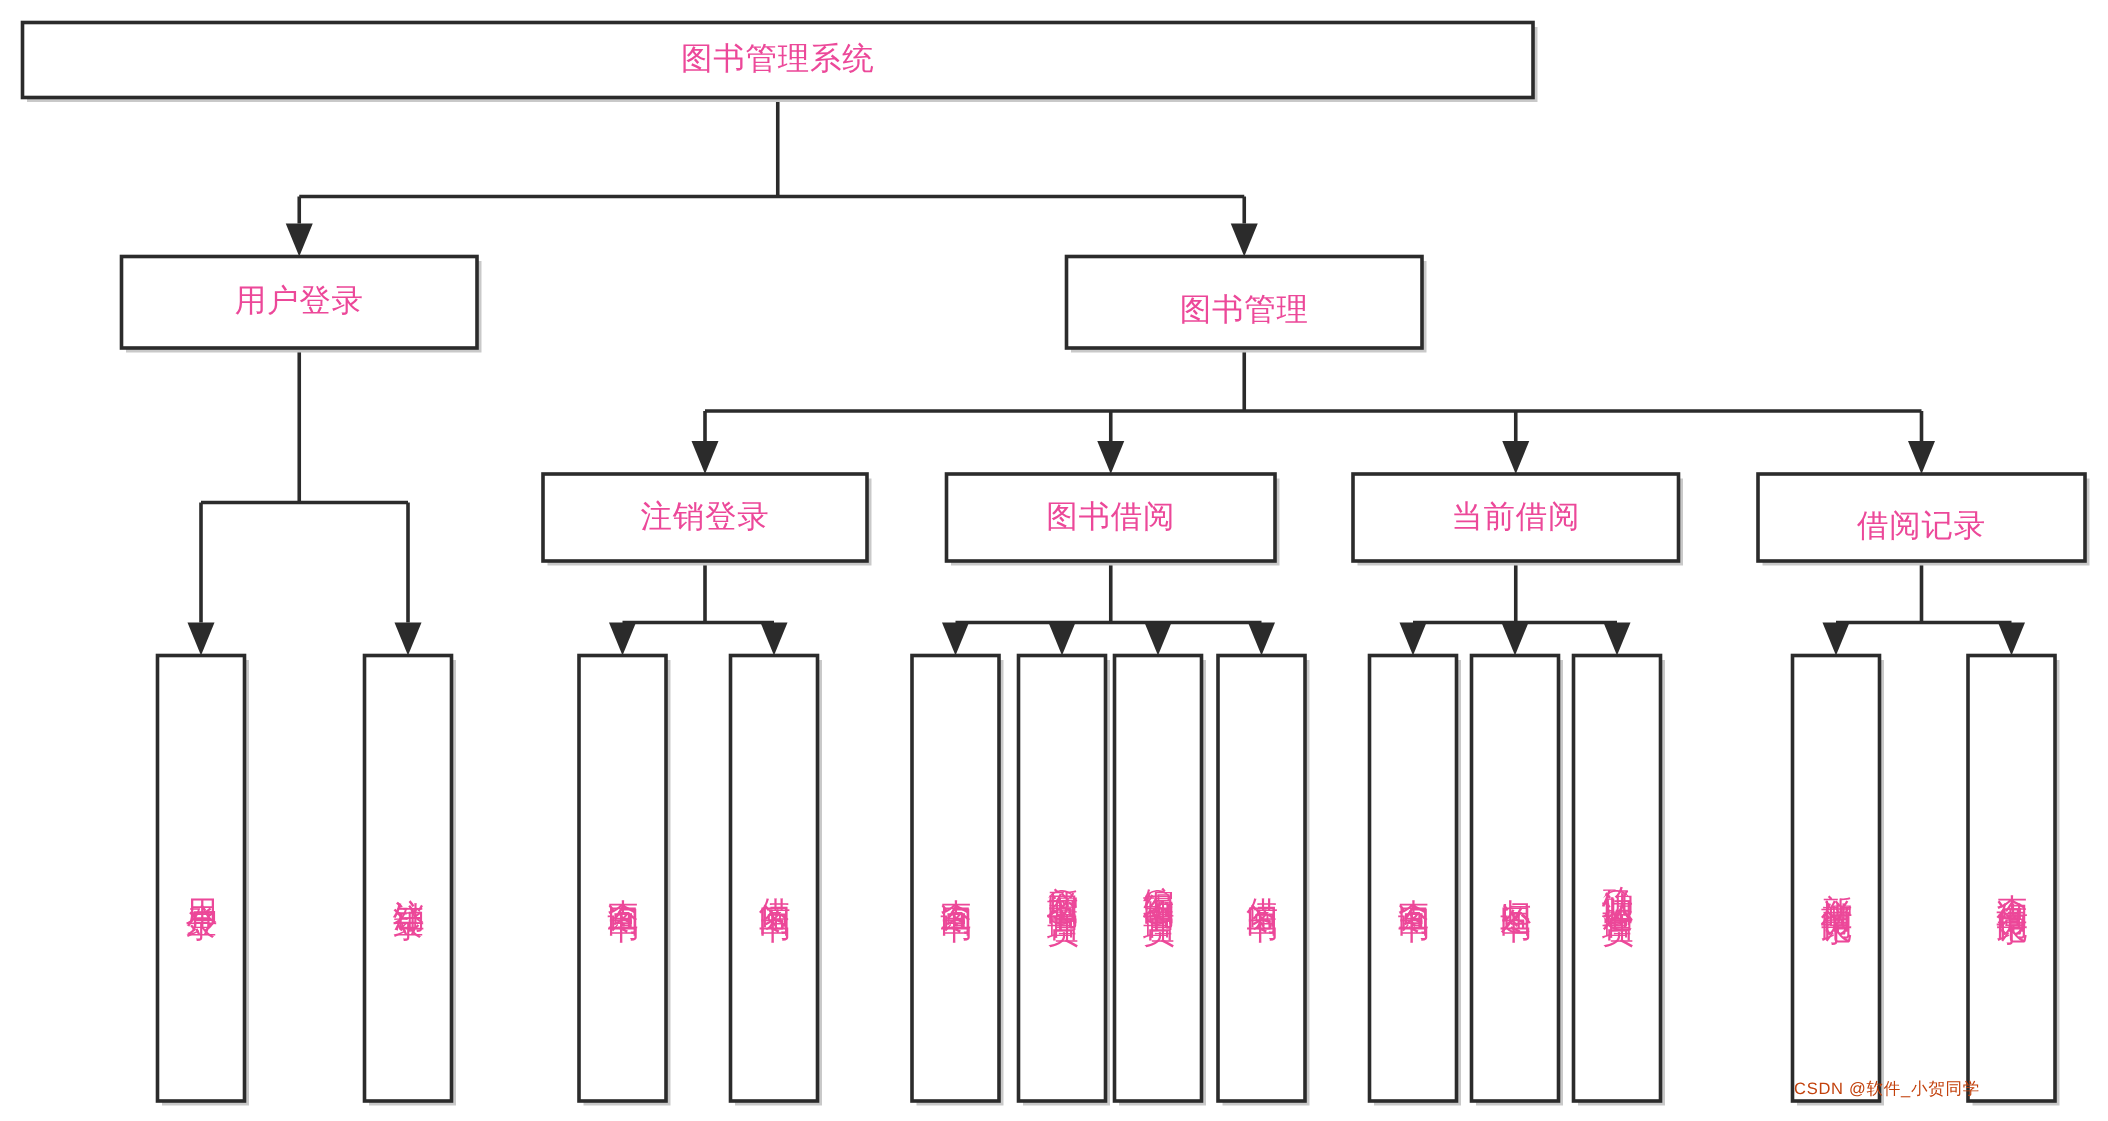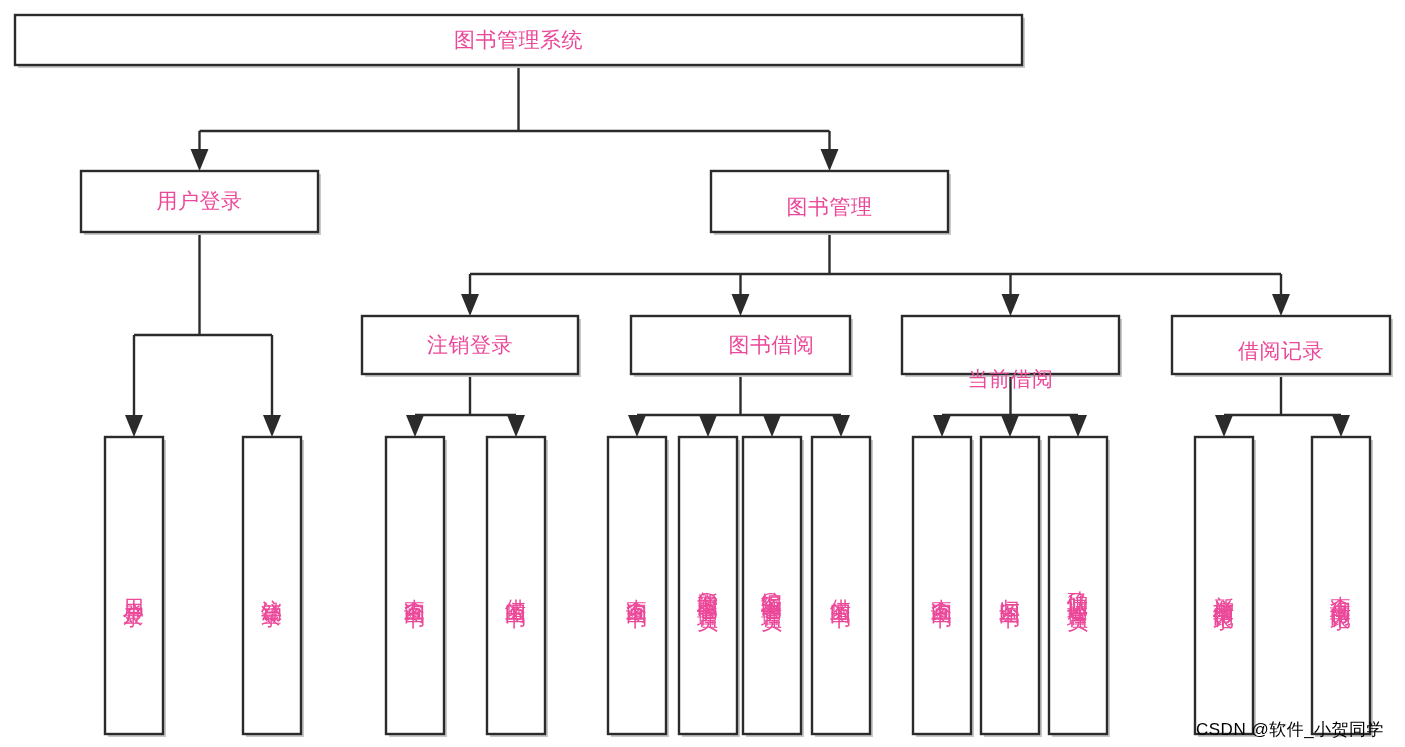--- a/index.html
+++ b/index.html
@@ -186,7 +186,7 @@
       <div class="node-label horizontal" style="left: 81px; top: 171px; width: 237px; height: 61px;">用户登录</div>
       <div class="node-label horizontal" style="left: 711px; top: 171px; width: 237px; height: 72px;">图书管理</div>
       <div class="node-label horizontal" style="left: 362px; top: 316px; width: 216px; height: 58px;">注销登录</div>
-      <div class="node-label horizontal" style="left: 631px; top: 316px; width: 219px; height: 58px; margin-left: 31px;">图书借阅</div>
+      <div class="node-label horizontal" style="left: 631px; top: 316px; width: 219px; height: 58px;">图书借阅</div>
       <div class="node-label horizontal" style="left: 902px; top: 316px; width: 217px; height: 58px; margin-top: 34px;">当前借阅</div>
       <div class="node-label horizontal" style="left: 1172px; top: 316px; width: 218px; height: 70px;">借阅记录</div>
       <div class="node-label vertical" style="left: 105px; top: 437px; width: 58px; height: 297px;">用户登录</div>

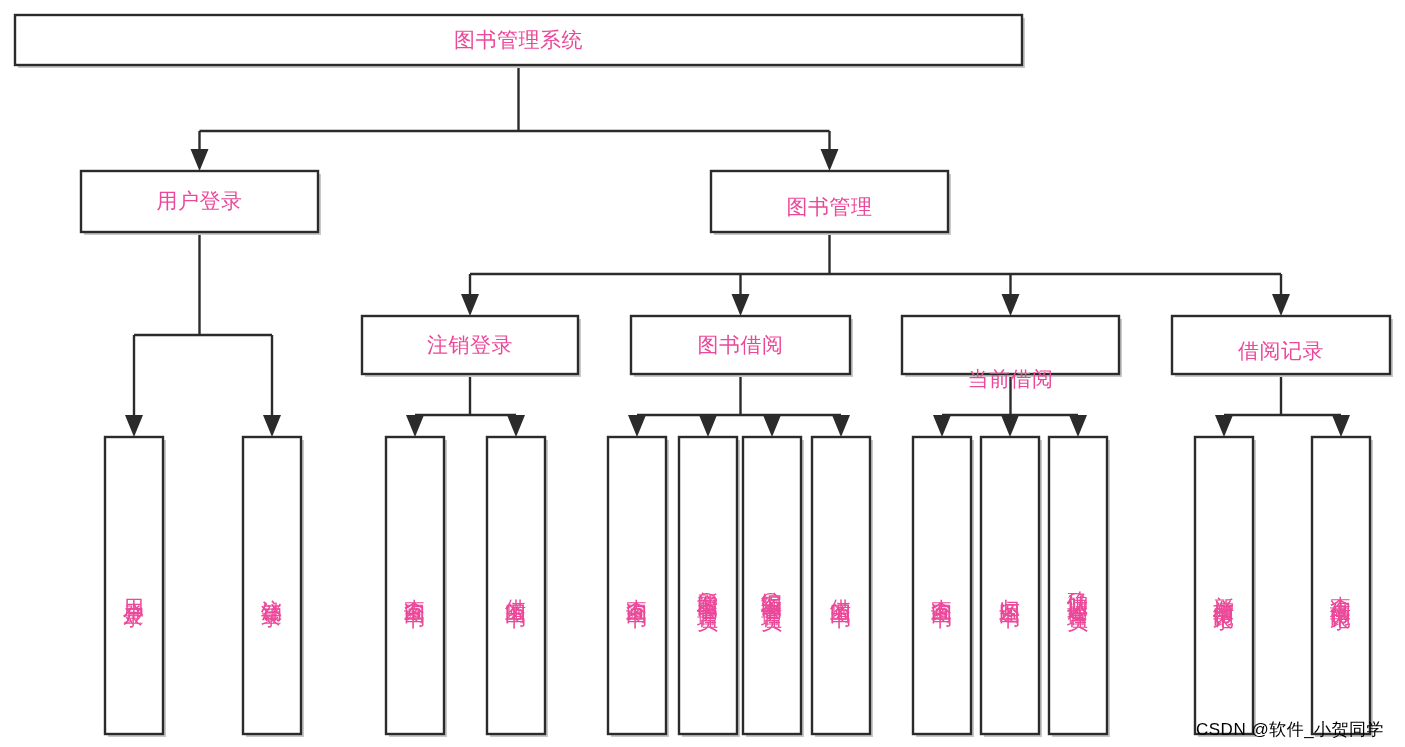--- a/index.html
+++ b/index.html
@@ -187,7 +187,7 @@
       <div class="node-label horizontal" style="left: 711px; top: 171px; width: 237px; height: 72px;">图书管理</div>
       <div class="node-label horizontal" style="left: 362px; top: 316px; width: 216px; height: 58px;">注销登录</div>
       <div class="node-label horizontal" style="left: 631px; top: 316px; width: 219px; height: 58px;">图书借阅</div>
-      <div class="node-label horizontal" style="left: 902px; top: 316px; width: 217px; height: 58px; margin-top: 34px;">当前借阅</div>
+      <div class="node-label horizontal" style="left: 902px; top: 316px; width: 217px; height: 58px;">当前借阅</div>
       <div class="node-label horizontal" style="left: 1172px; top: 316px; width: 218px; height: 70px;">借阅记录</div>
       <div class="node-label vertical" style="left: 105px; top: 437px; width: 58px; height: 297px;">用户登录</div>
       <div class="node-label vertical" style="left: 243px; top: 437px; width: 58px; height: 297px;">注销登录</div>

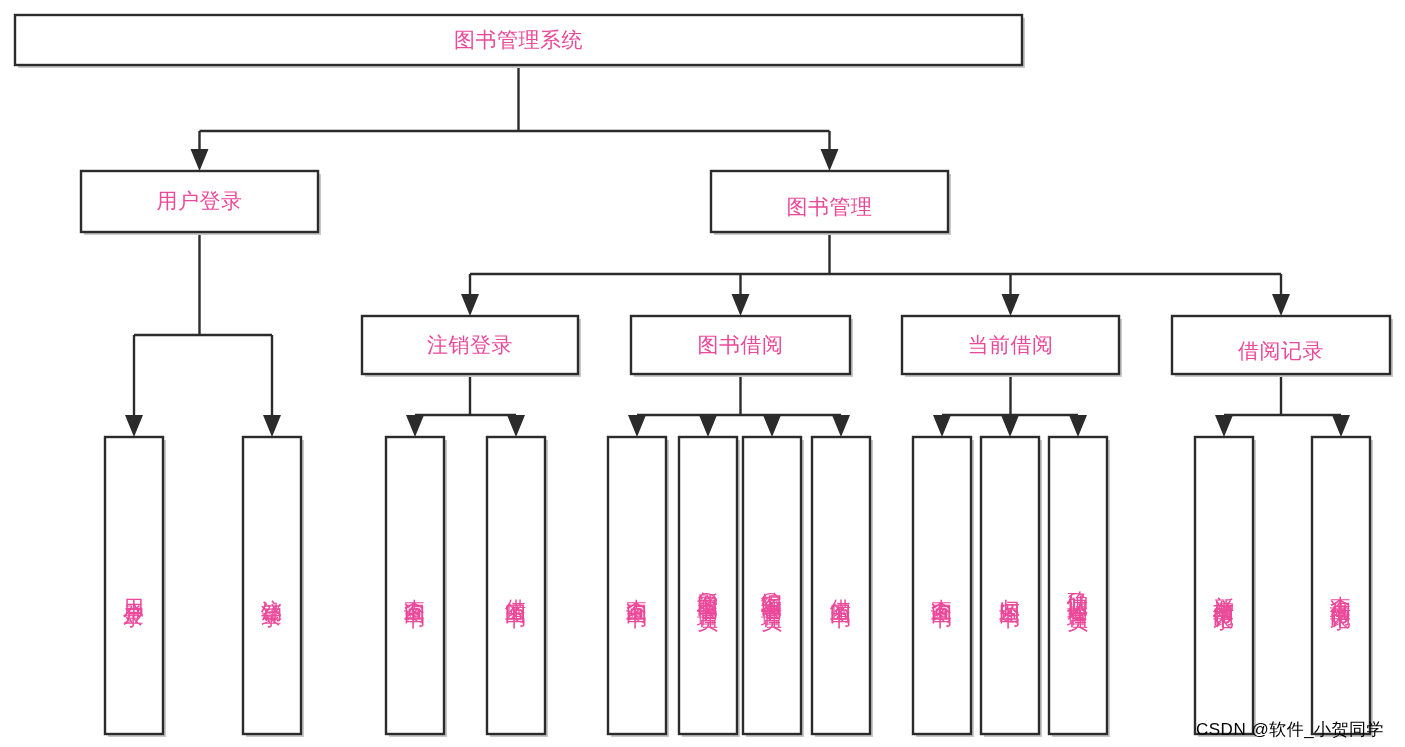--- a/index.html
+++ b/index.html
@@ -70,8 +70,8 @@
   }
   .watermark {
     position: absolute;
-    color: #000000;
-    font-size: 17px;
+    color: #c2410c;
+    font-size: 11px;
     font-family: "Liberation Sans", "DejaVu Sans", sans-serif;
     white-space: nowrap;
     letter-spacing: 0.5px;

